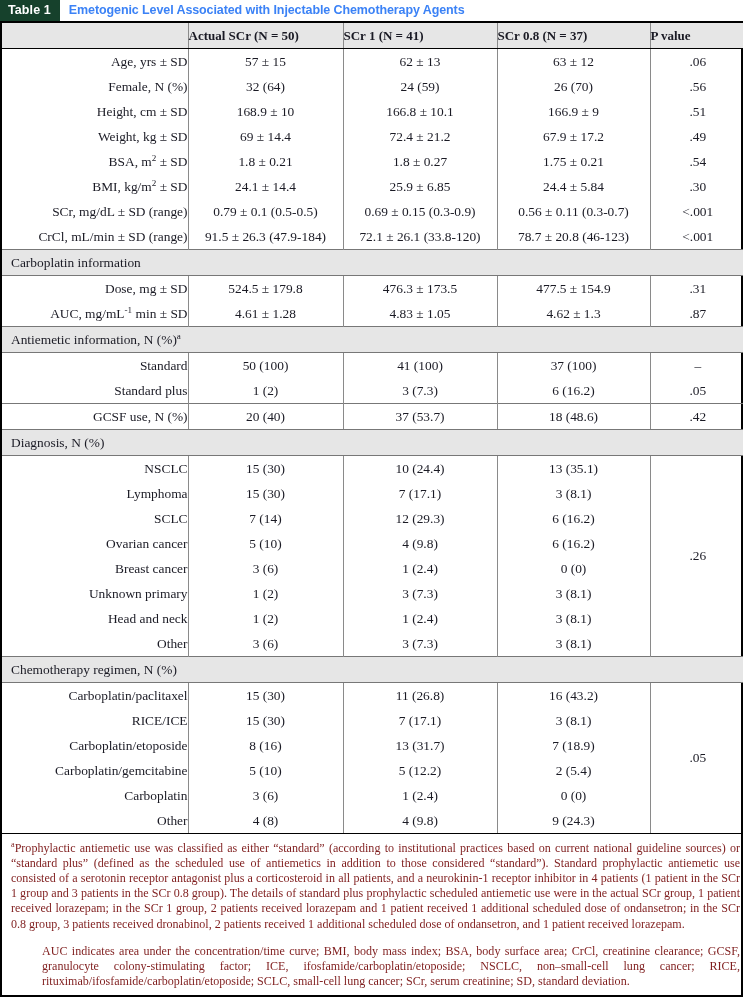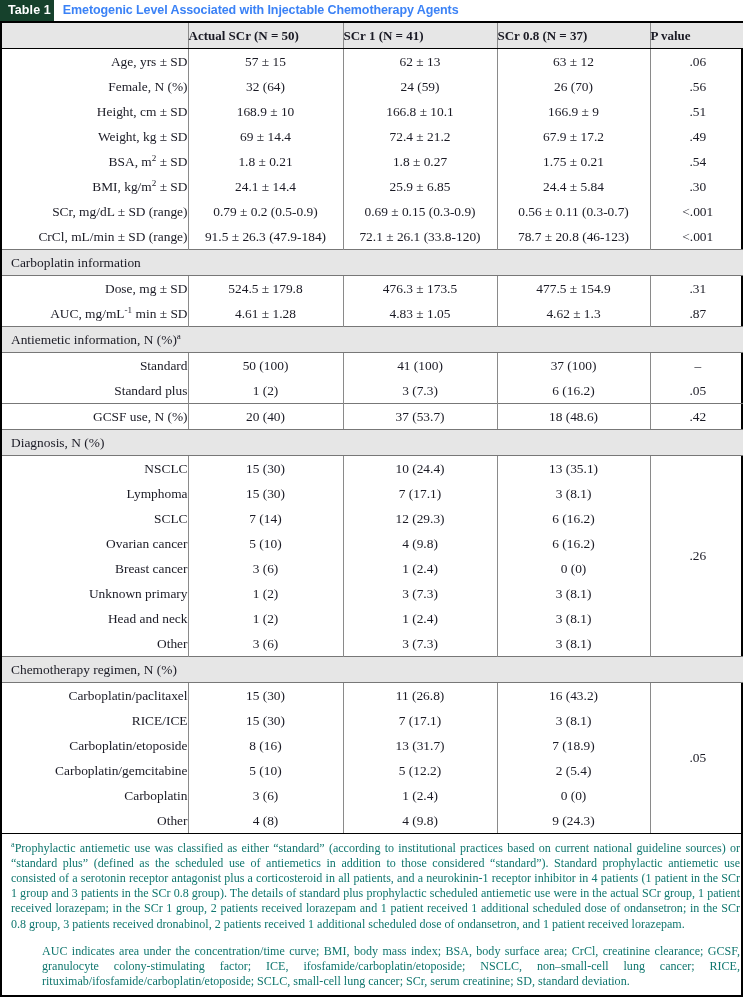--- a/index.html
+++ b/index.html
@@ -35,7 +35,7 @@
     font-weight: bold;
     font-size: 12.5px;
     line-height: 21px;
-    padding: 0 3px 0 8px;
+    padding: 0 9px 0 8px;
     white-space: nowrap;
     letter-spacing: 0.1px;
   }

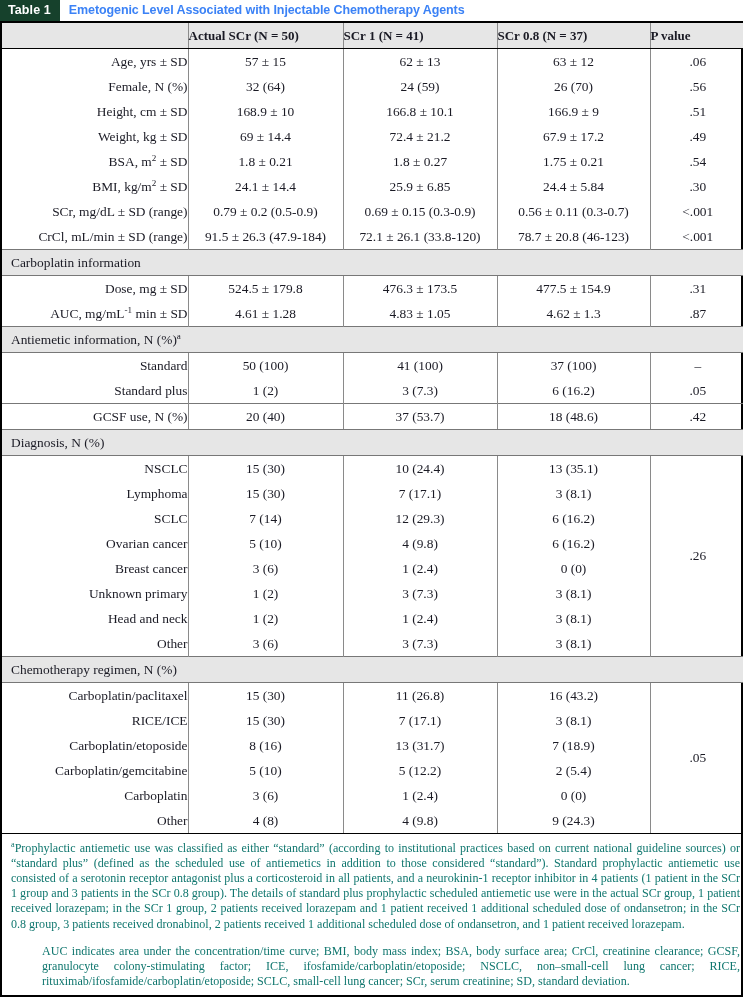--- a/index.html
+++ b/index.html
@@ -209,7 +209,7 @@
       </tr>
       <tr>
         <td class="lbl">SCr, mg/dL ± SD (range)</td>
-        <td class="val">0.79 ± 0.2 (0.5-0.9)</td>
+        <td class="val">0.79 ± 0.1 (0.5-0.5)</td>
         <td class="val">0.69 ± 0.15 (0.3-0.9)</td>
         <td class="val">0.56 ± 0.11 (0.3-0.7)</td>
         <td class="pval">&lt;.001</td>

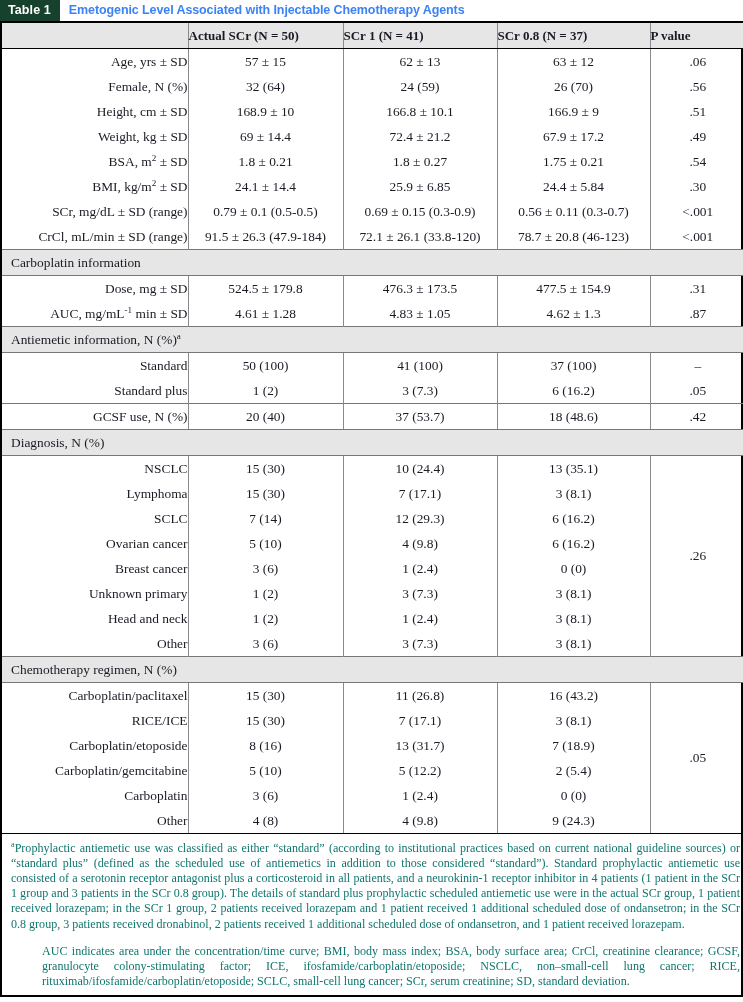--- a/index.html
+++ b/index.html
@@ -123,7 +123,7 @@
     font-size: 12.05px;
     line-height: 1.255;
     text-align: justify;
-    color: #0f766e;
+    color: #7f1d1d;
   }
   .footnotes p { margin: 0; }
   .footnotes p.abbr { margin-top: 12px; margin-left: 31px; }

